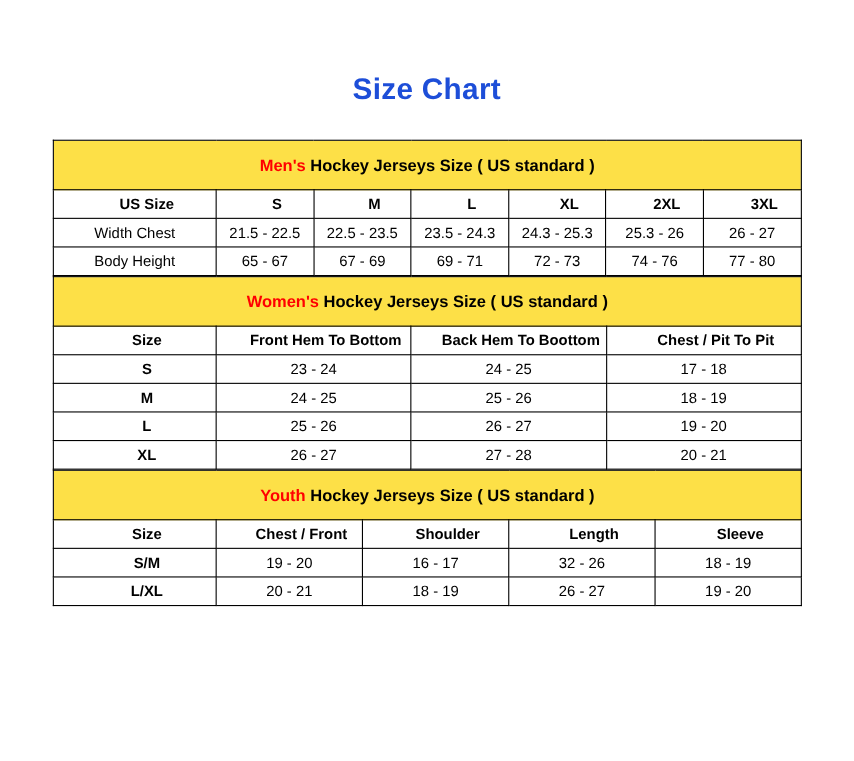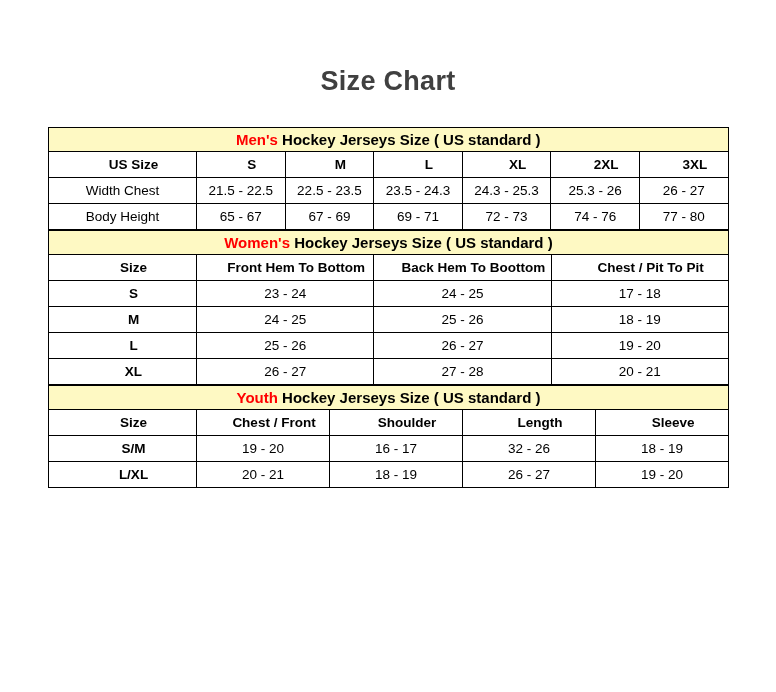--- a/index.html
+++ b/index.html
@@ -23,7 +23,7 @@
   }
   .title {
     text-align: center;
-    color: #404040;
+    color: #1d4ed8;
     font-size: 27px;
     font-weight: bold;
     margin: 0;

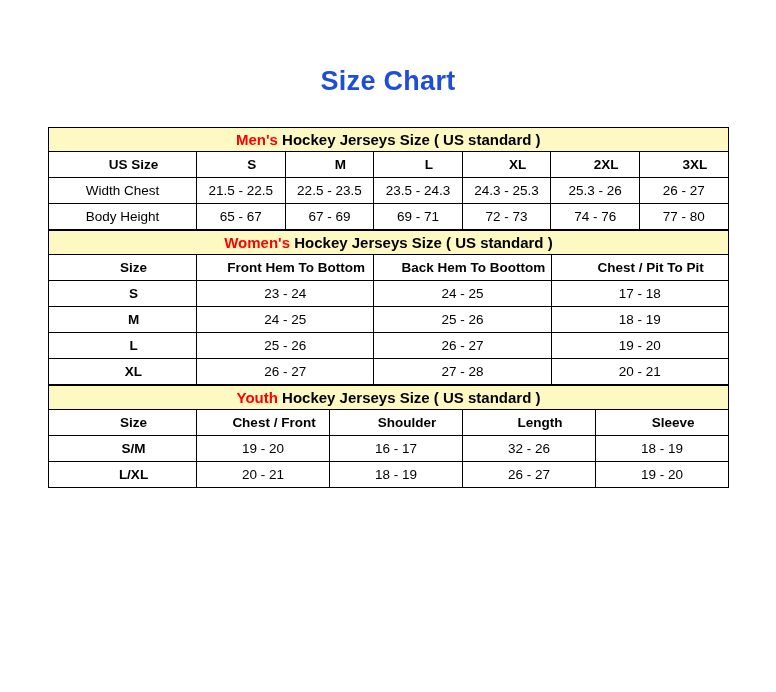--- a/index.html
+++ b/index.html
@@ -50,10 +50,10 @@
     vertical-align: middle;
   }
   .banner {
-    background: #fef9c3;
+    background: #fde047;
     font-weight: bold;
     font-size: 15px;
-    height: 24px;
+    height: 45px;
   }
   .banner .accent {
     color: #ff0000;

